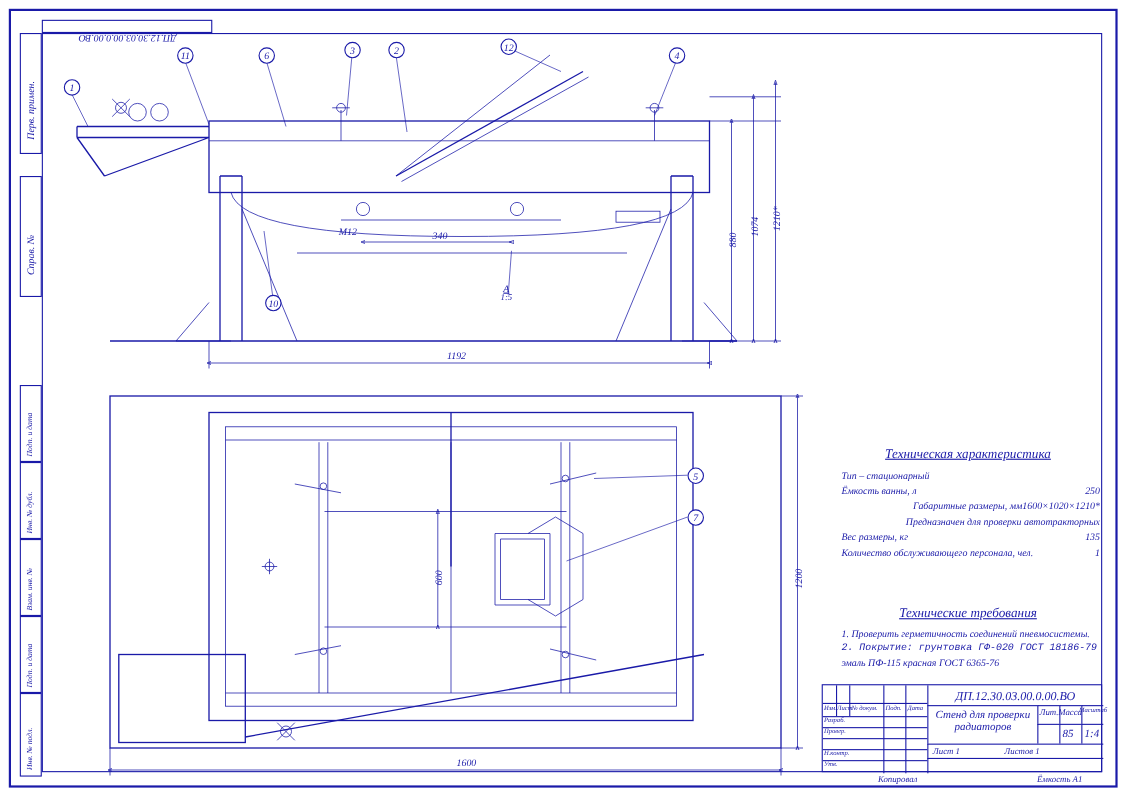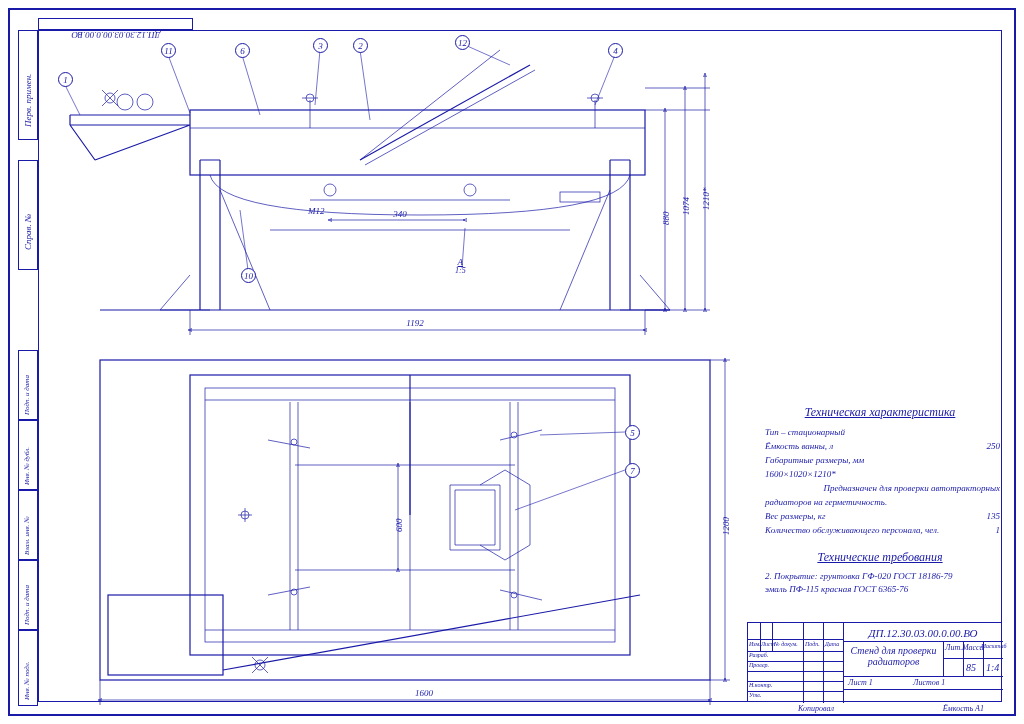--- a/index.html
+++ b/index.html
@@ -207,7 +207,7 @@
         <span>Ёмкость ванны, л</span>
         <span>250</span>
       </div>
-      <div style="display: flex; justify-content: flex-end; color: rgb(26, 26, 168); font-size: 9px; font-style: italic; line-height: 14px; flex-direction: column;">
+      <div style="display: flex; justify-content: flex-end; color: rgb(26, 26, 168); font-size: 9px; font-style: italic; line-height: 14px;">
         <span>Габаритные размеры, мм</span>
         <span>1600×1020×1210*</span>
       </div>

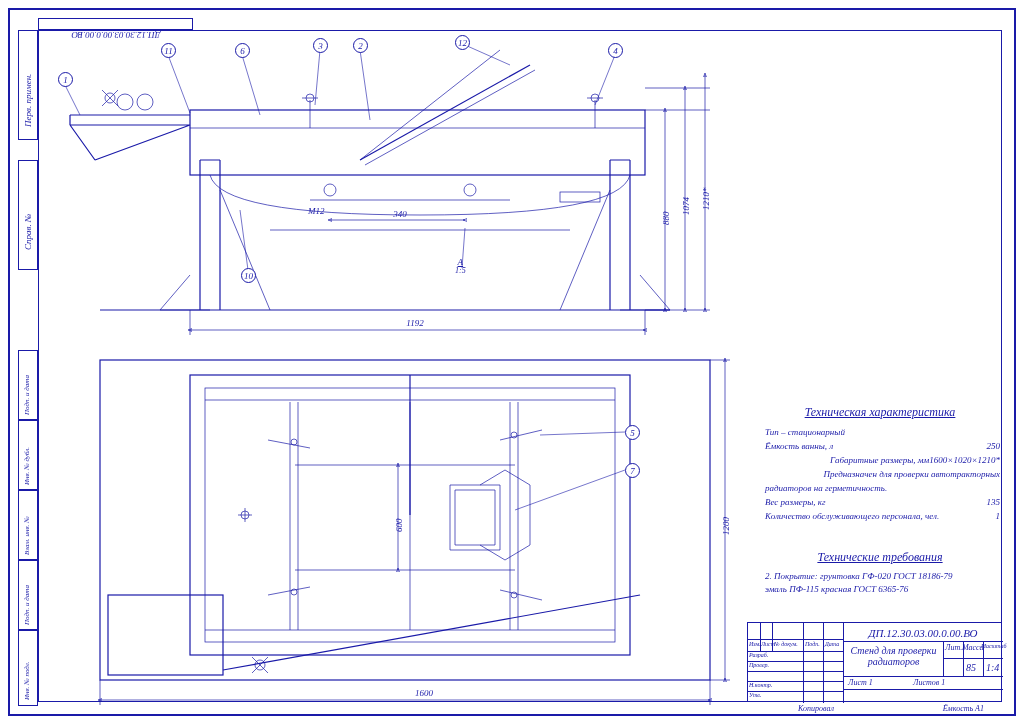--- a/index.html
+++ b/index.html
@@ -216,10 +216,6 @@
         <span></span>
       </div>
       <div style="display: flex; justify-content: space-between; color: rgb(26, 26, 168); font-size: 9px; font-style: italic; line-height: 14px;">
-        <span>  радиаторов на герметичность.</span>
-        <span></span>
-      </div>
-      <div style="display: flex; justify-content: space-between; color: rgb(26, 26, 168); font-size: 9px; font-style: italic; line-height: 14px;">
         <span>Вес размеры, кг</span>
         <span>135</span>
       </div>

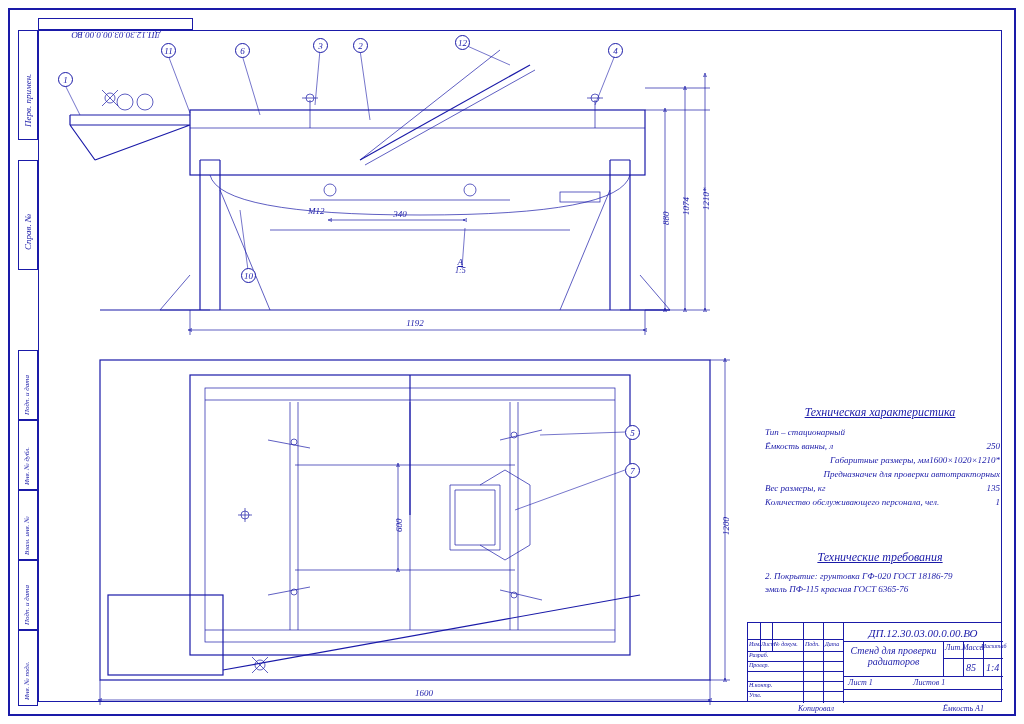--- a/index.html
+++ b/index.html
@@ -227,6 +227,7 @@
 
   <div class="txt ctr underline" style="left:870px;top:540px;font-size:12px">Технические требования</div>
   <div id="tr" style="position:absolute;left:755px;top:560px;width:235px">
+      <div style="color: rgb(26, 26, 168); font-size: 9px; font-style: italic; line-height: 13px;">1. Проверить герметичность соединений пневмосистемы.</div>
       <div style="color: rgb(26, 26, 168); font-size: 9px; font-style: italic; line-height: 13px;">2. Покрытие: грунтовка ГФ-020 ГОСТ 18186-79</div>
       <div style="color: rgb(26, 26, 168); font-size: 9px; font-style: italic; line-height: 13px;">     эмаль ПФ-115 красная ГОСТ 6365-76</div>
     </div>

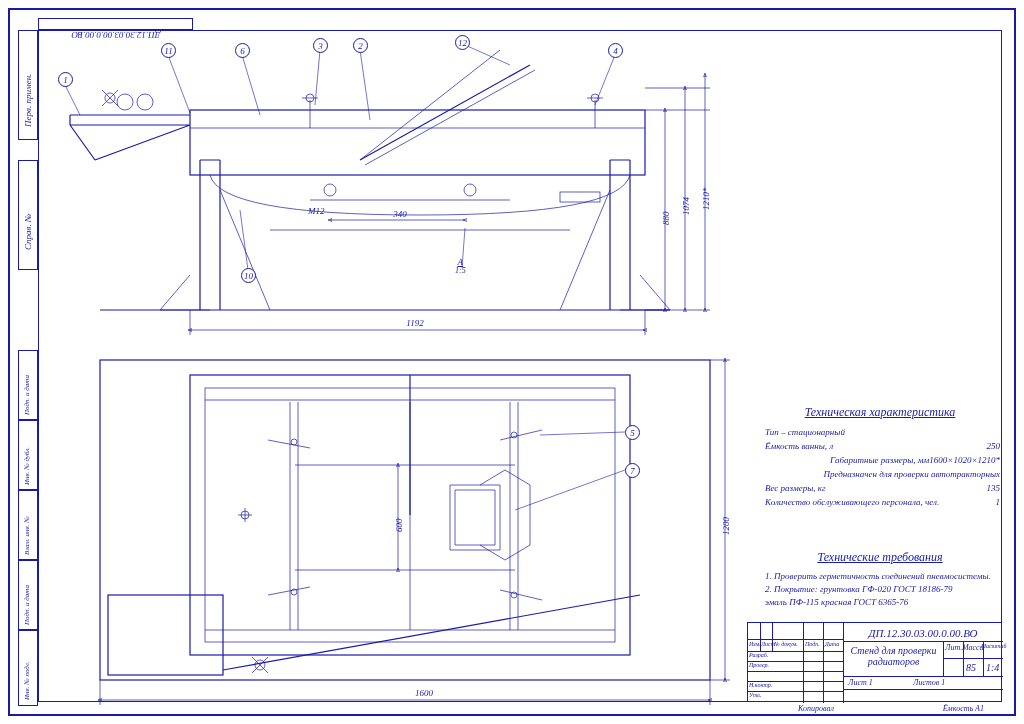--- a/index.html
+++ b/index.html
@@ -228,7 +228,7 @@
   <div class="txt ctr underline" style="left:870px;top:540px;font-size:12px">Технические требования</div>
   <div id="tr" style="position:absolute;left:755px;top:560px;width:235px">
       <div style="color: rgb(26, 26, 168); font-size: 9px; font-style: italic; line-height: 13px;">1. Проверить герметичность соединений пневмосистемы.</div>
-      <div style="color: rgb(26, 26, 168); font-size: 9px; font-style: italic; line-height: 13px;">2. Покрытие: грунтовка ГФ-020 ГОСТ 18186-79</div>
+      <div style="color: rgb(26, 26, 168); font-size: 9px; font-style: italic; line-height: 13px; font-family: Liberation Mono, monospace;">2. Покрытие: грунтовка ГФ-020 ГОСТ 18186-79</div>
       <div style="color: rgb(26, 26, 168); font-size: 9px; font-style: italic; line-height: 13px;">     эмаль ПФ-115 красная ГОСТ 6365-76</div>
     </div>
 

